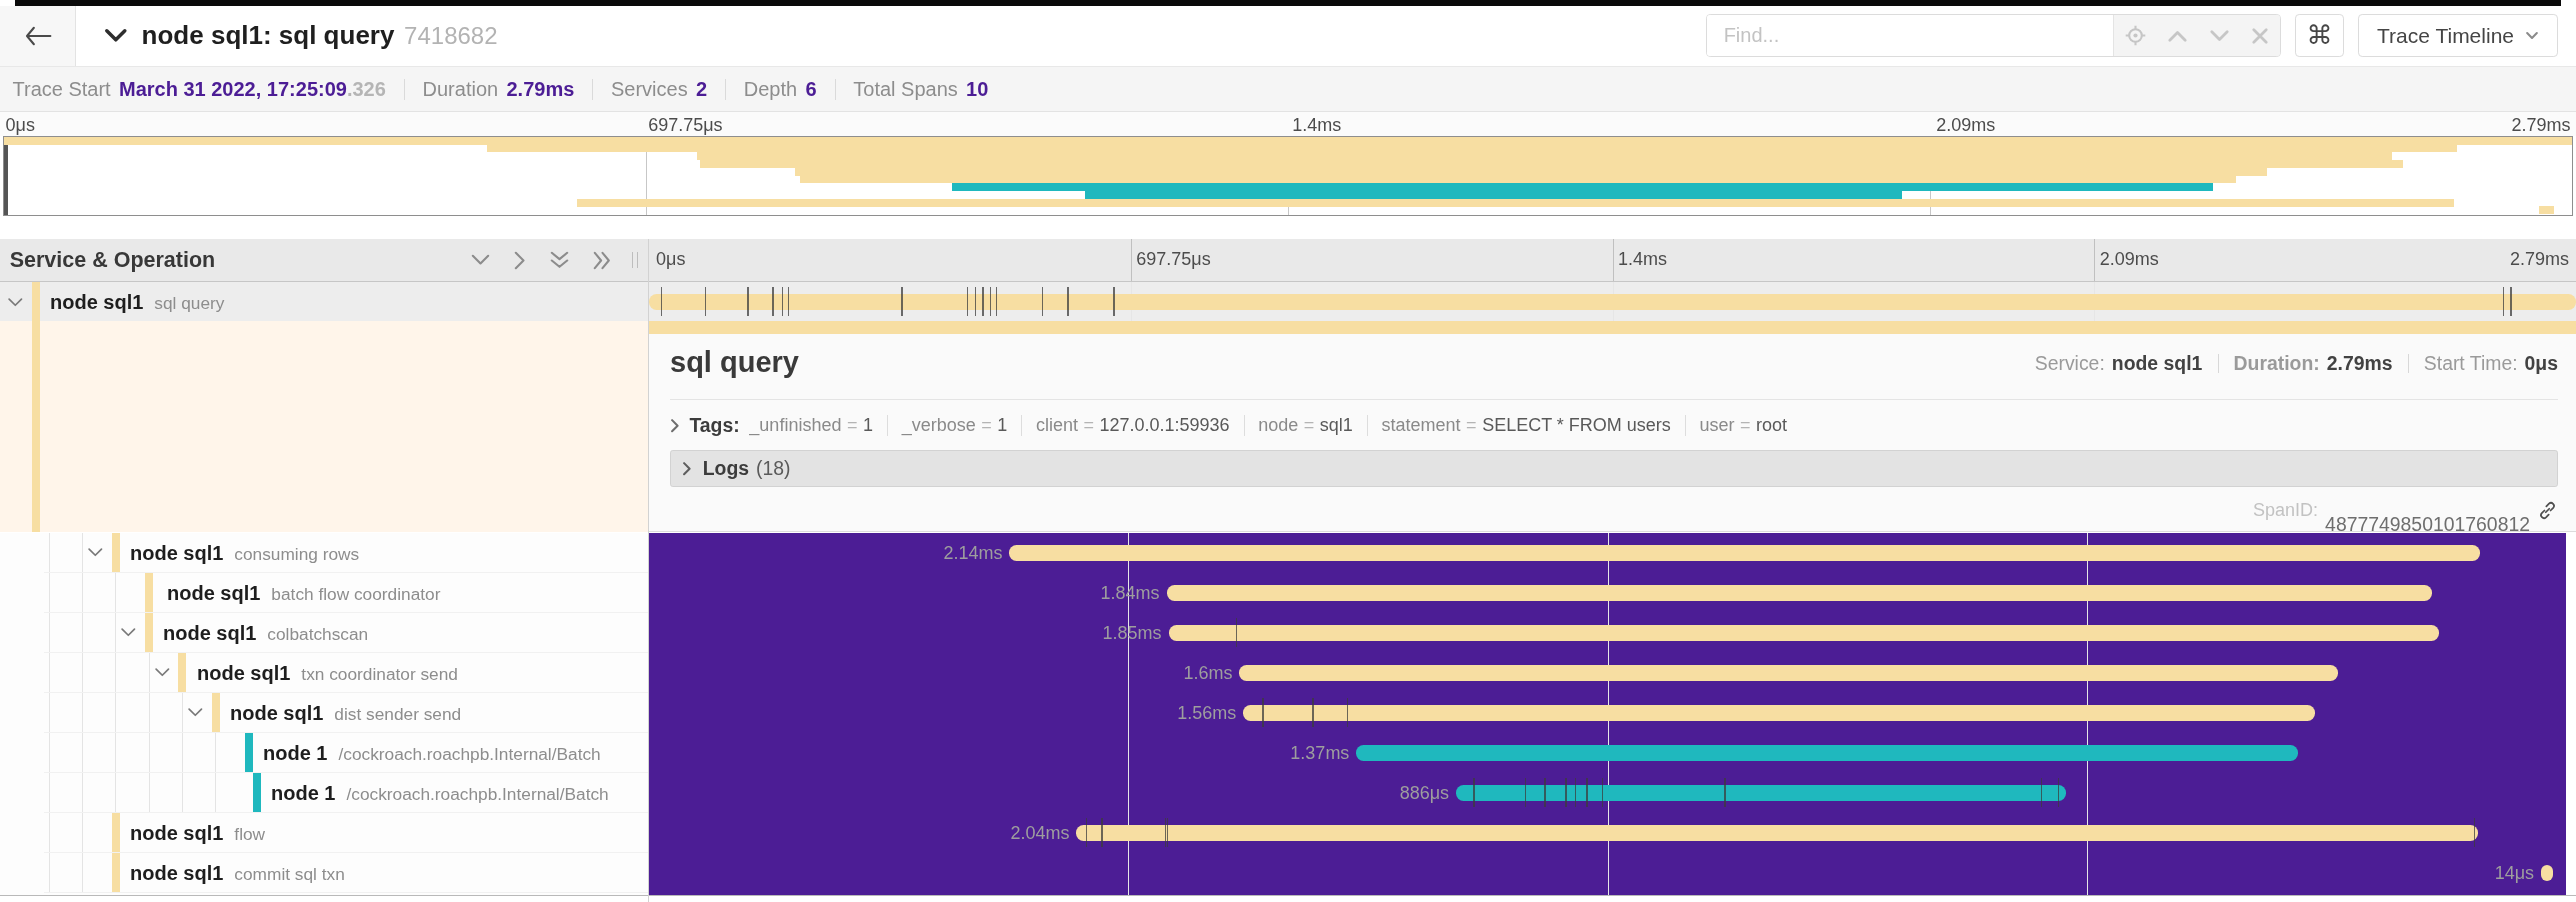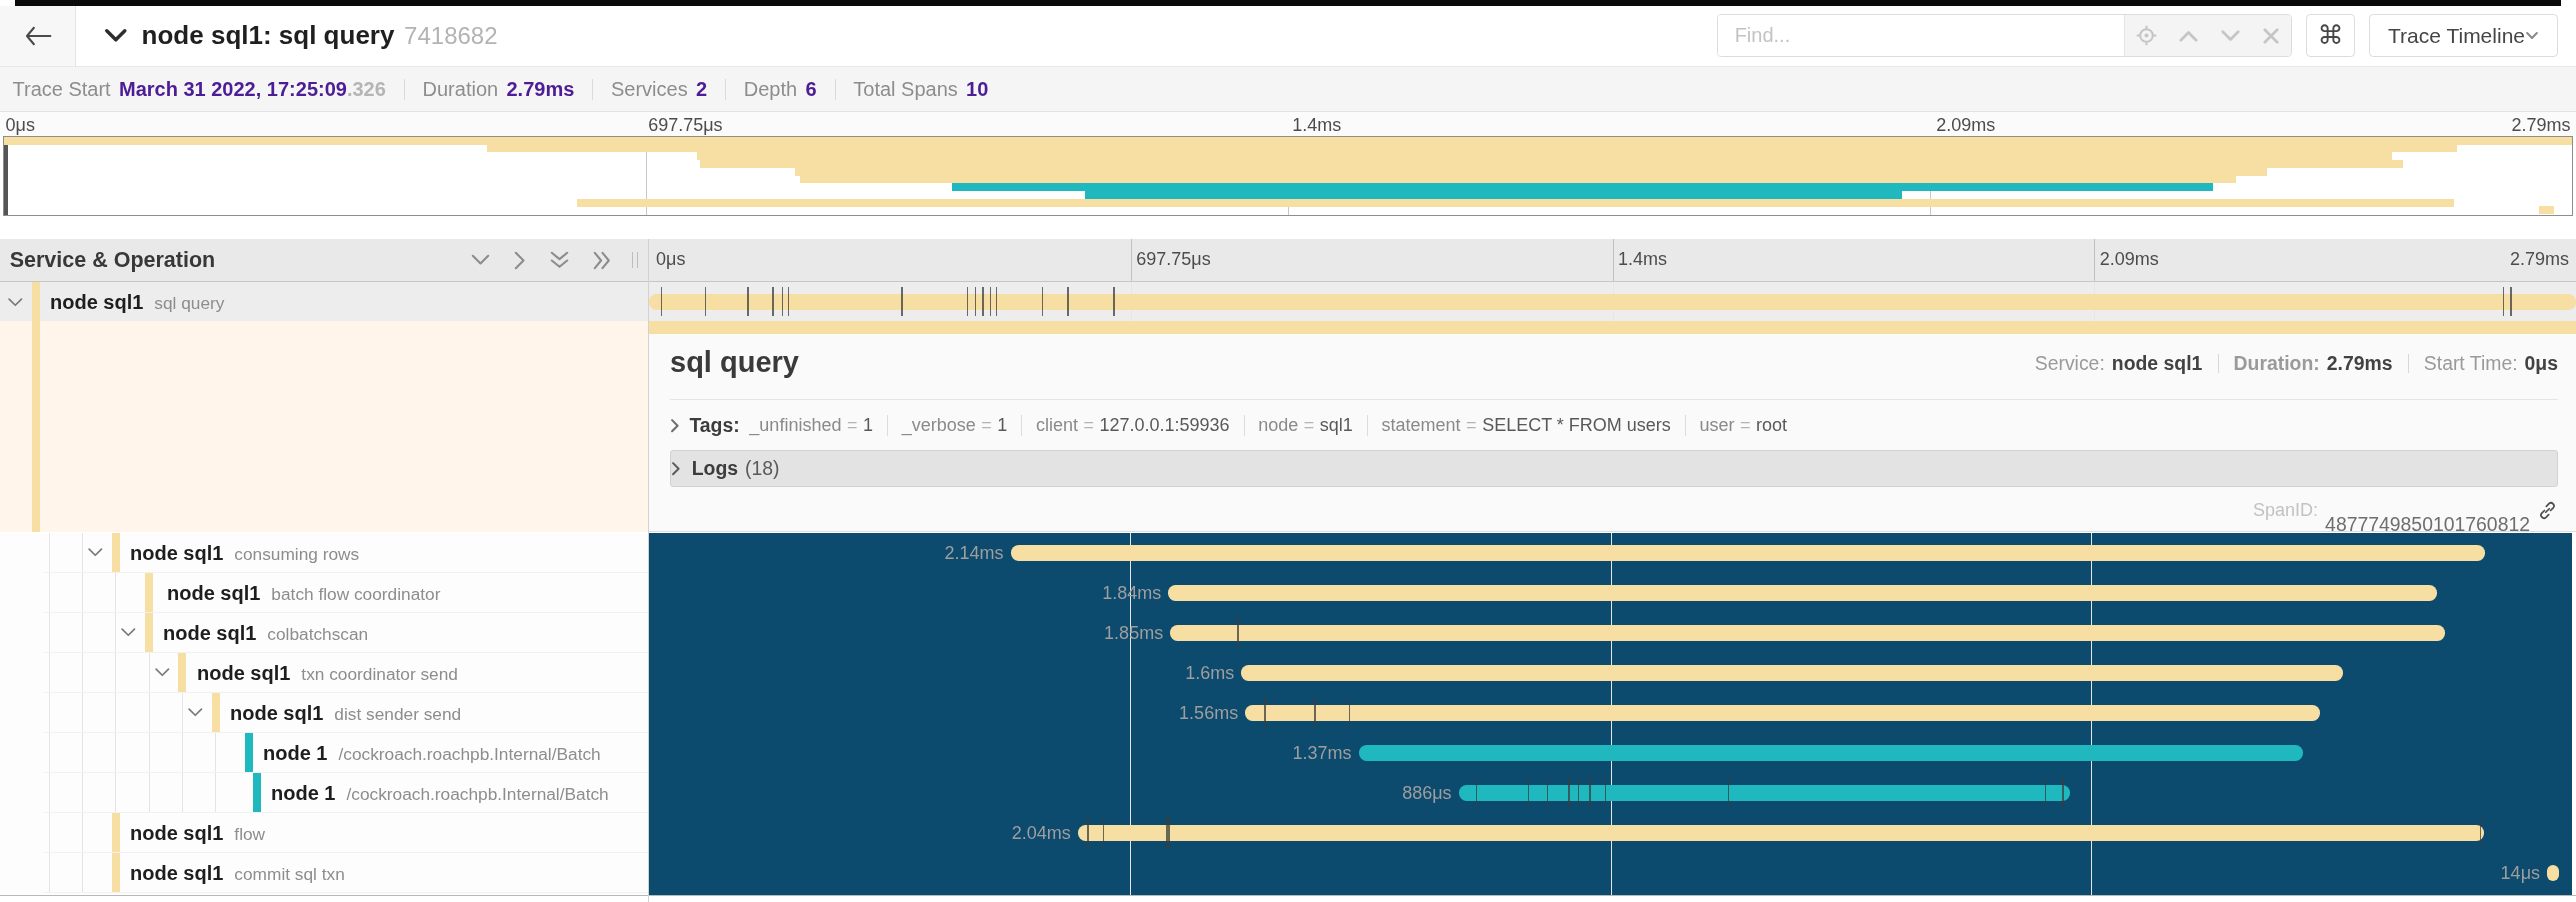--- a/index.html
+++ b/index.html
@@ -24,7 +24,7 @@
   .find-tools { display:flex; align-items:center; background:#f4f4f4; border-left:0.7px solid #e4e4e4; padding:0 11px; gap:21px; }
   .hbtn { height:43px; border:0.7px solid #dcdcdc; border-radius:4.2px; background:#fff; display:flex; align-items:center; justify-content:center; cursor:pointer; font-family:inherit; }
   .kbd-btn { width:49px; font-size:26px; color:#474747; }
-  .view-btn { padding:0 18px; font-size:21px; color:#454545; }
+  .view-btn { padding:0 18px; gap:11px; font-size:21px; color:#454545; }
 
   
   .stats { top:67px; left:0; right:0; height:45px; background:#f5f5f5; border-bottom:0.7px solid #e3e3e3; display:flex; align-items:center; padding-left:12.5px; font-size:20px; }

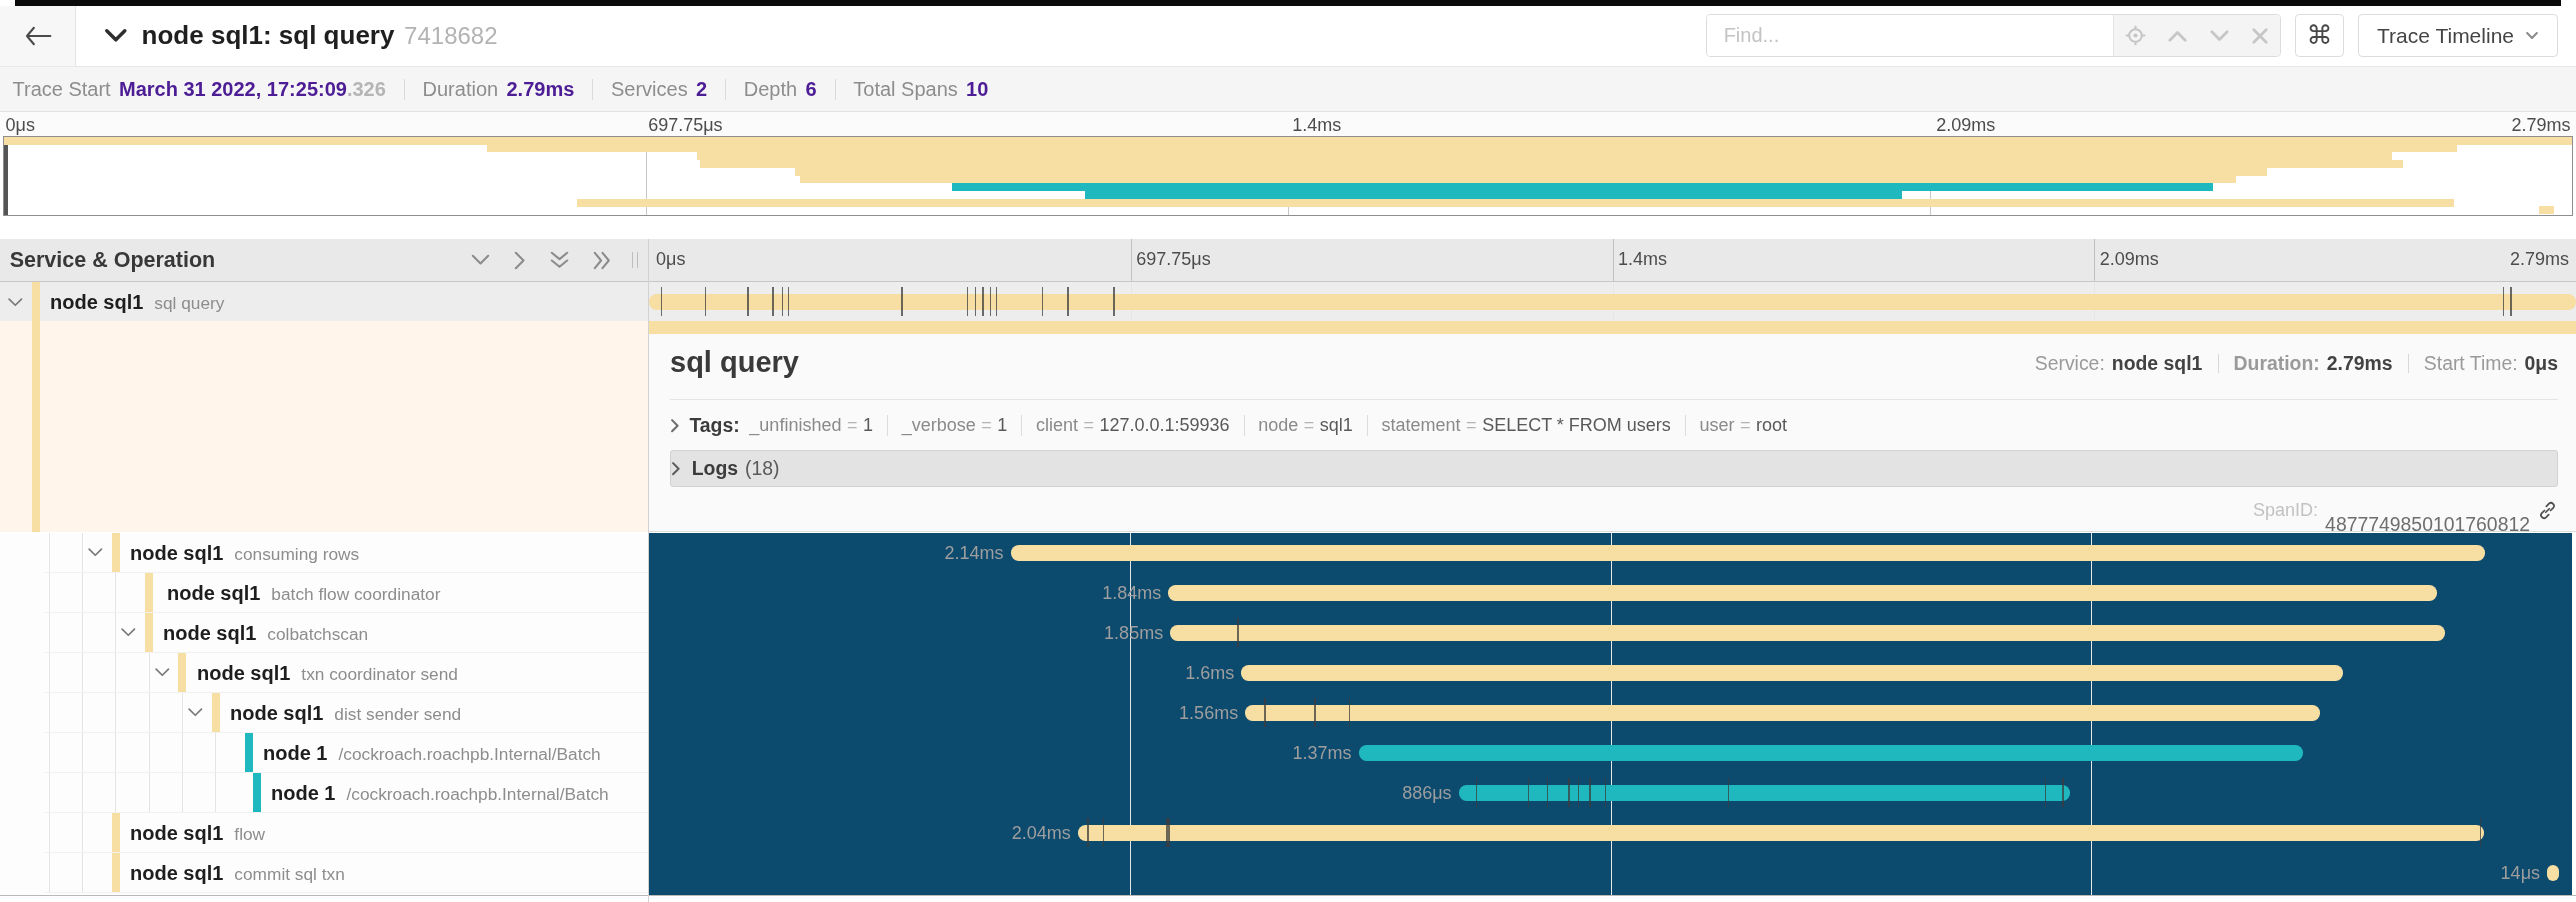--- a/index.html
+++ b/index.html
@@ -98,7 +98,7 @@
   .tag-eq { color:#b4b4b4; margin:0 5.5px; }
   .tag-val { color:#595959; }
   .tag-sep { width:0.7px; height:21px; background:#dddddd; margin:0 14px; }
-  .logs-row { position:absolute; top:129px; left:21px; right:18px; height:37px; background:#e3e3e3; border:0.7px solid #d2d2d2; border-radius:2.8px; display:flex; align-items:center; padding-left:0; cursor:pointer; }
+  .logs-row { position:absolute; top:129px; left:21px; right:18px; height:37px; background:#e3e3e3; border:0.7px solid #d2d2d2; border-radius:2.8px; display:flex; align-items:center; padding-left:11px; cursor:pointer; }
   .logs-label { font-size:19.4px; font-weight:bold; color:#3c3c3c; margin:0 7px 0 11px; }
   .logs-count { font-size:19.4px; color:#5a5a5a; }
   .spanid-row { position:absolute; top:175px; right:18px; height:28px; display:flex; align-items:center; gap:7px; }

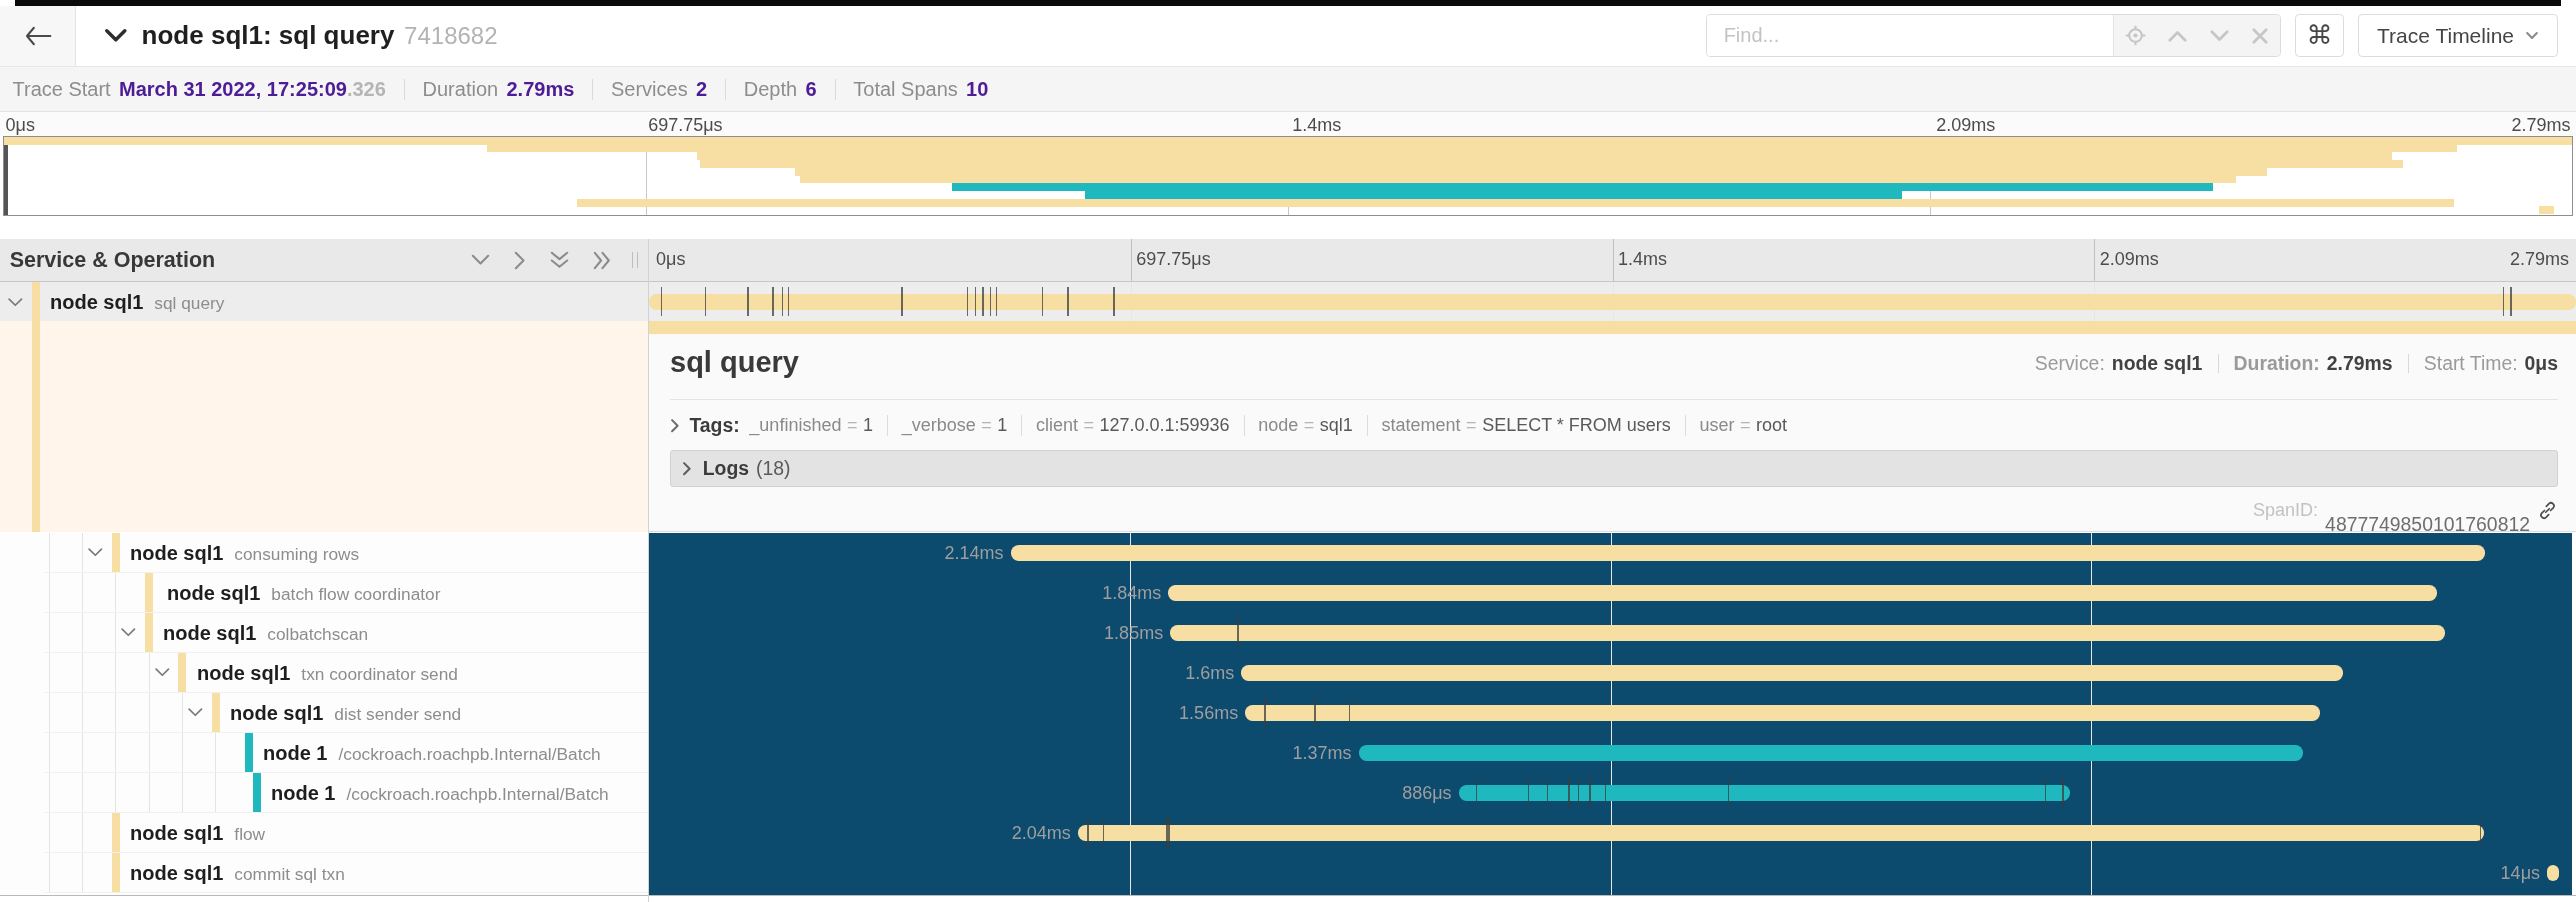--- a/index.html
+++ b/index.html
@@ -61,7 +61,7 @@
   .bars-root { position:absolute; top:43px; left:0; right:0; height:40px; background:#ededed; }
   .tree-detail { position:absolute; top:82px; left:0; right:0; height:211px; background:#FFF5EA; }
   .tree-rows { position:absolute; top:294px; left:0; right:0; height:362px; background:#fdfdfd;padding-left:44px; }
-  .bars-rows { position:absolute; top:294px; left:0; right:4px; height:362px; background:#0c4a6e; }
+  .bars-rows { position:absolute; top:294px; left:0; right:10px; height:362px; background:#4c1d95; }
   .rows-bottom { position:absolute; top:656px; left:0; right:0; height:1.4px; background:#b9b9b9; }
 
   .tree-row { position:relative; height:40px; border-bottom:0.7px solid #f1f1f1; cursor:pointer; }

